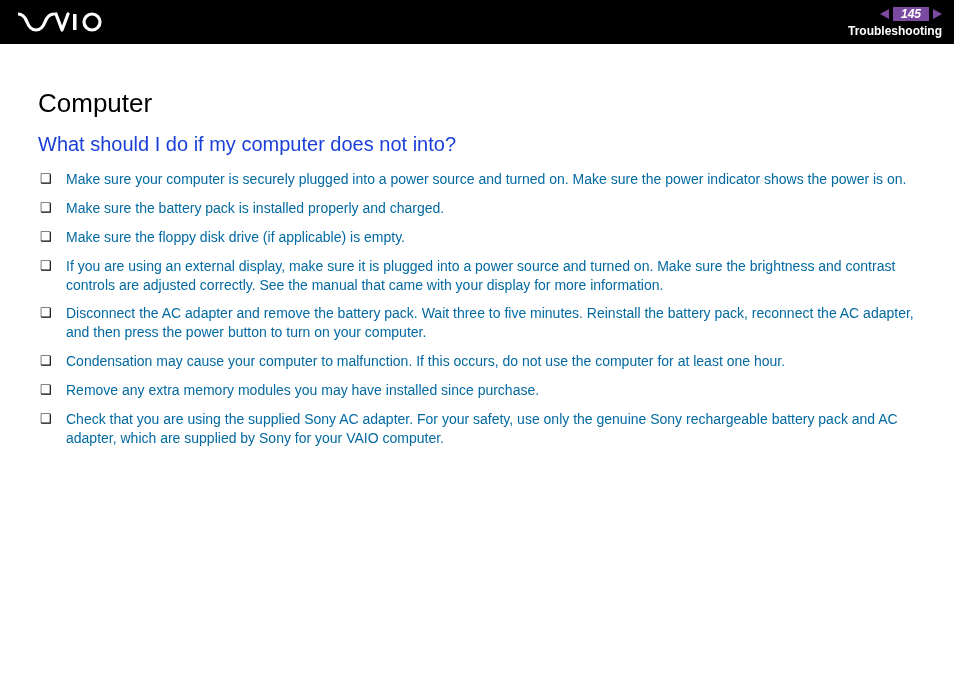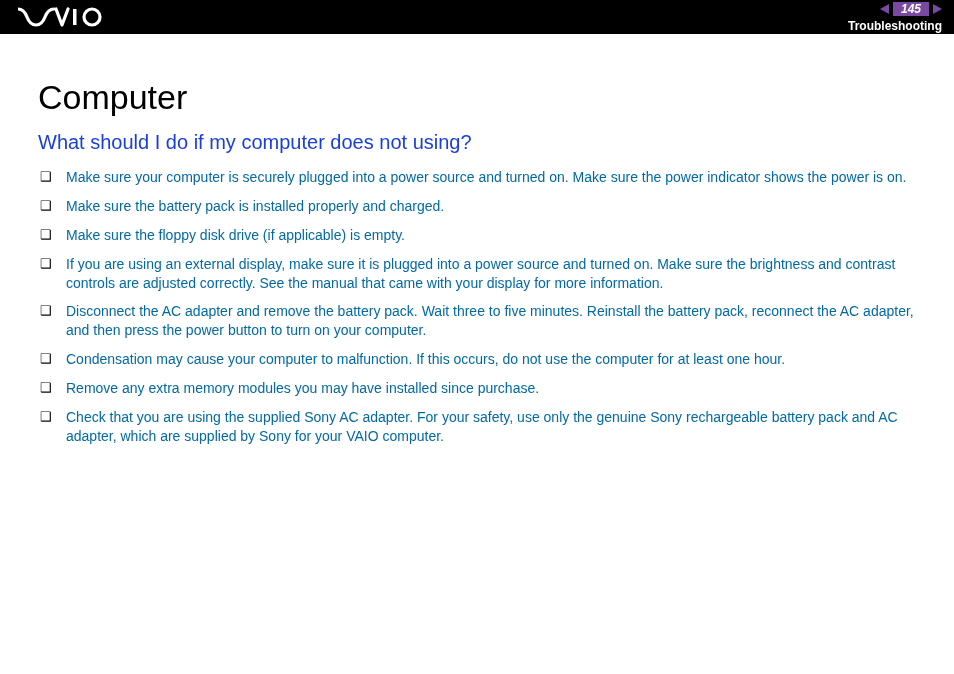--- a/index.html
+++ b/index.html
@@ -12,7 +12,7 @@
   }
   .topbar {
     width: 100%;
-    height: 34px;
+    height: 44px;
     background: #000;
     display: flex;
     align-items: center;

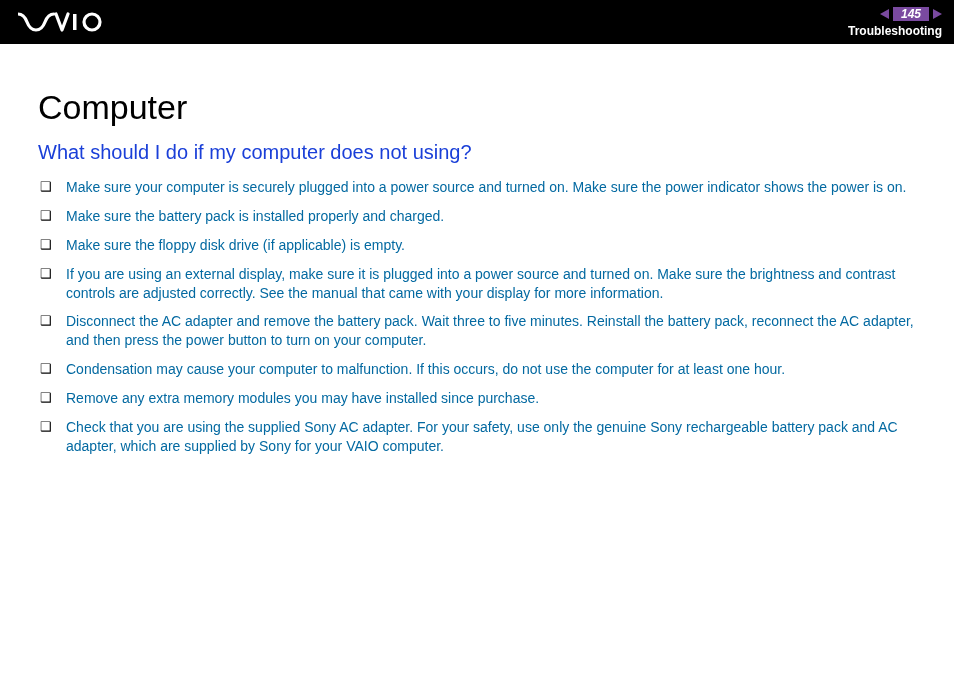--- a/index.html
+++ b/index.html
@@ -61,7 +61,7 @@
     padding: 44px 34px 0 38px;
   }
   .h1 {
-    font-size: 34px;
+    font-size: 26px;
     font-weight: normal;
     color: #000;
     margin-bottom: 14px;

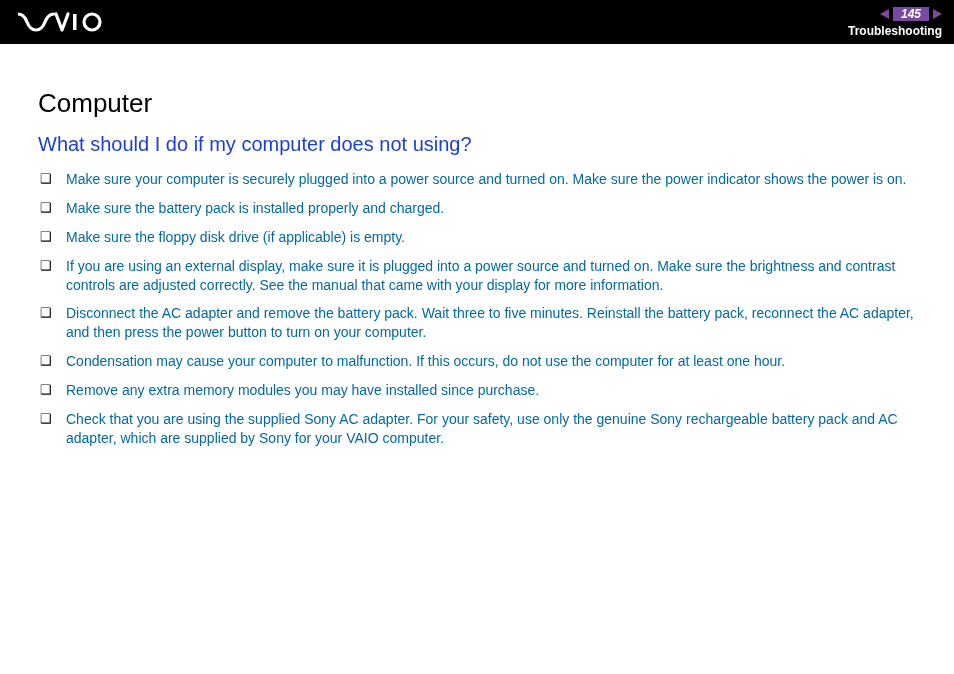--- a/index.html
+++ b/index.html
@@ -116,7 +116,7 @@
 
 <div class="content">
   <h1 class="h1">Computer</h1>
-  <h2 class="h2">What should I do if my computer does not using?</h2>
+  <h2 class="h2">What should I do if my computer does not into?</h2>
   <ul class="bullets">
     <li>Make sure your computer is securely plugged into a power source and turned on. Make sure the power indicator shows the power is on.</li>
     <li>Make sure the battery pack is installed properly and charged.</li>

